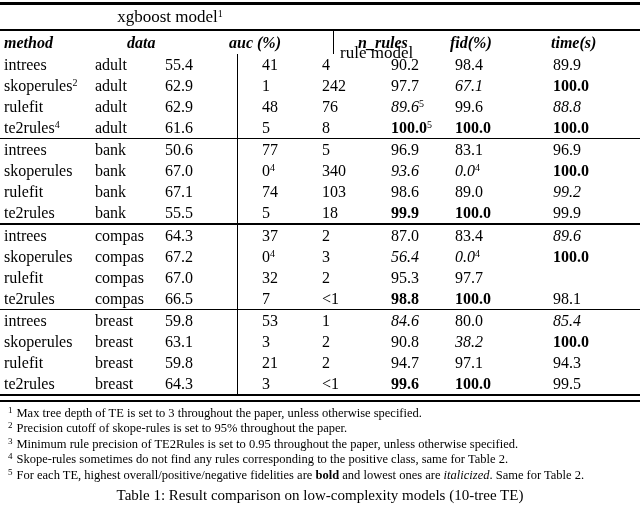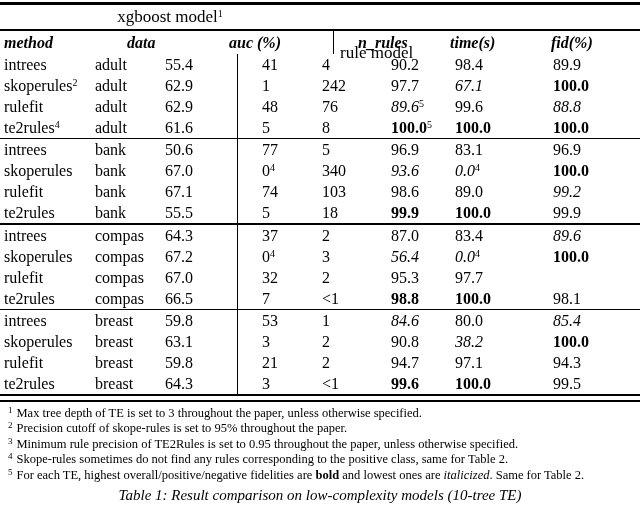--- a/index.html
+++ b/index.html
@@ -57,8 +57,8 @@
     <div class="cell c2">data</div>
     <div class="cell c3">auc (%)</div>
     <div class="cell c4">n_rules</div>
+    <div class="cell c6">fid(%)</div>
     <div class="cell c5">time(s)</div>
-    <div class="cell c6">fid(%)</div>
     <div class="cell c7">fid_pos(%)</div>
     <div class="cell c8">fid_neg(%)</div>
   </div>

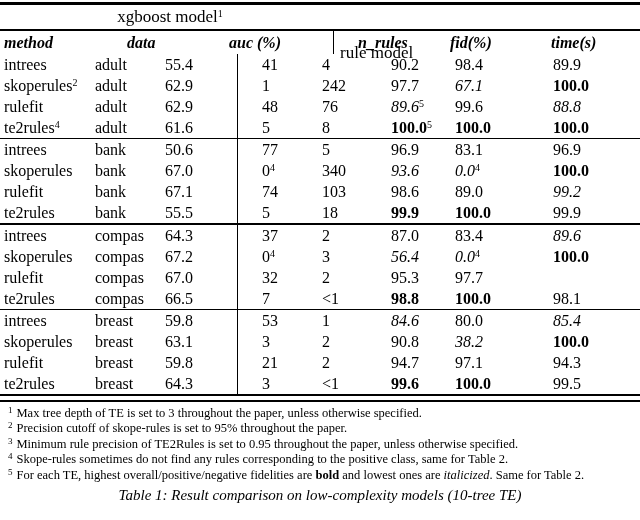--- a/index.html
+++ b/index.html
@@ -36,7 +36,7 @@
   .fn { padding-left:20px; text-indent:-20px; }
   .fn sup { font-size:9px; top:-4px; margin-right:4px; }
 
-  .caption { text-align:center; font-size:15px; margin-top:4px;font-style:italic; }
+  .caption { text-align:center; font-size:15px; margin-top:4px; }
 </style>
 </head>
 <body>

